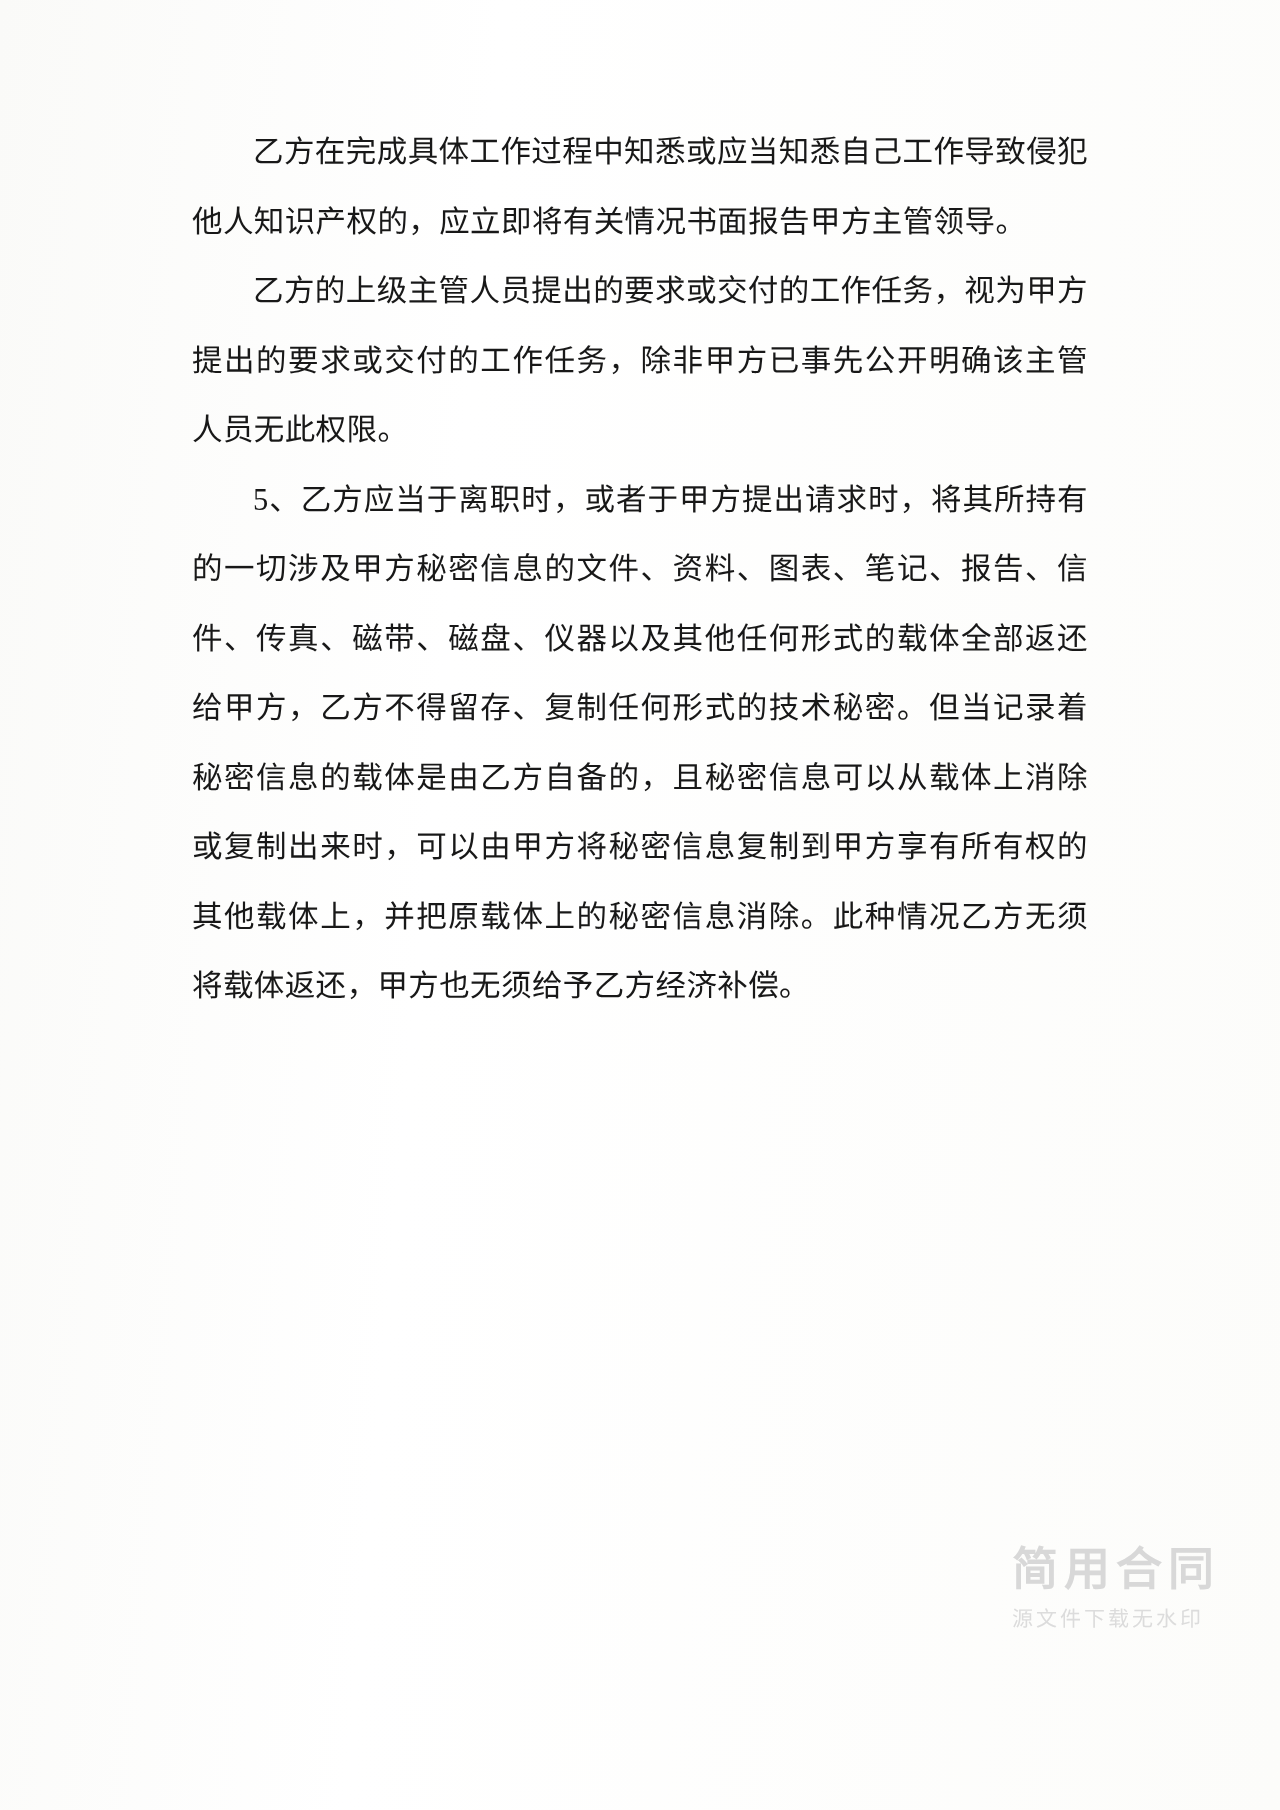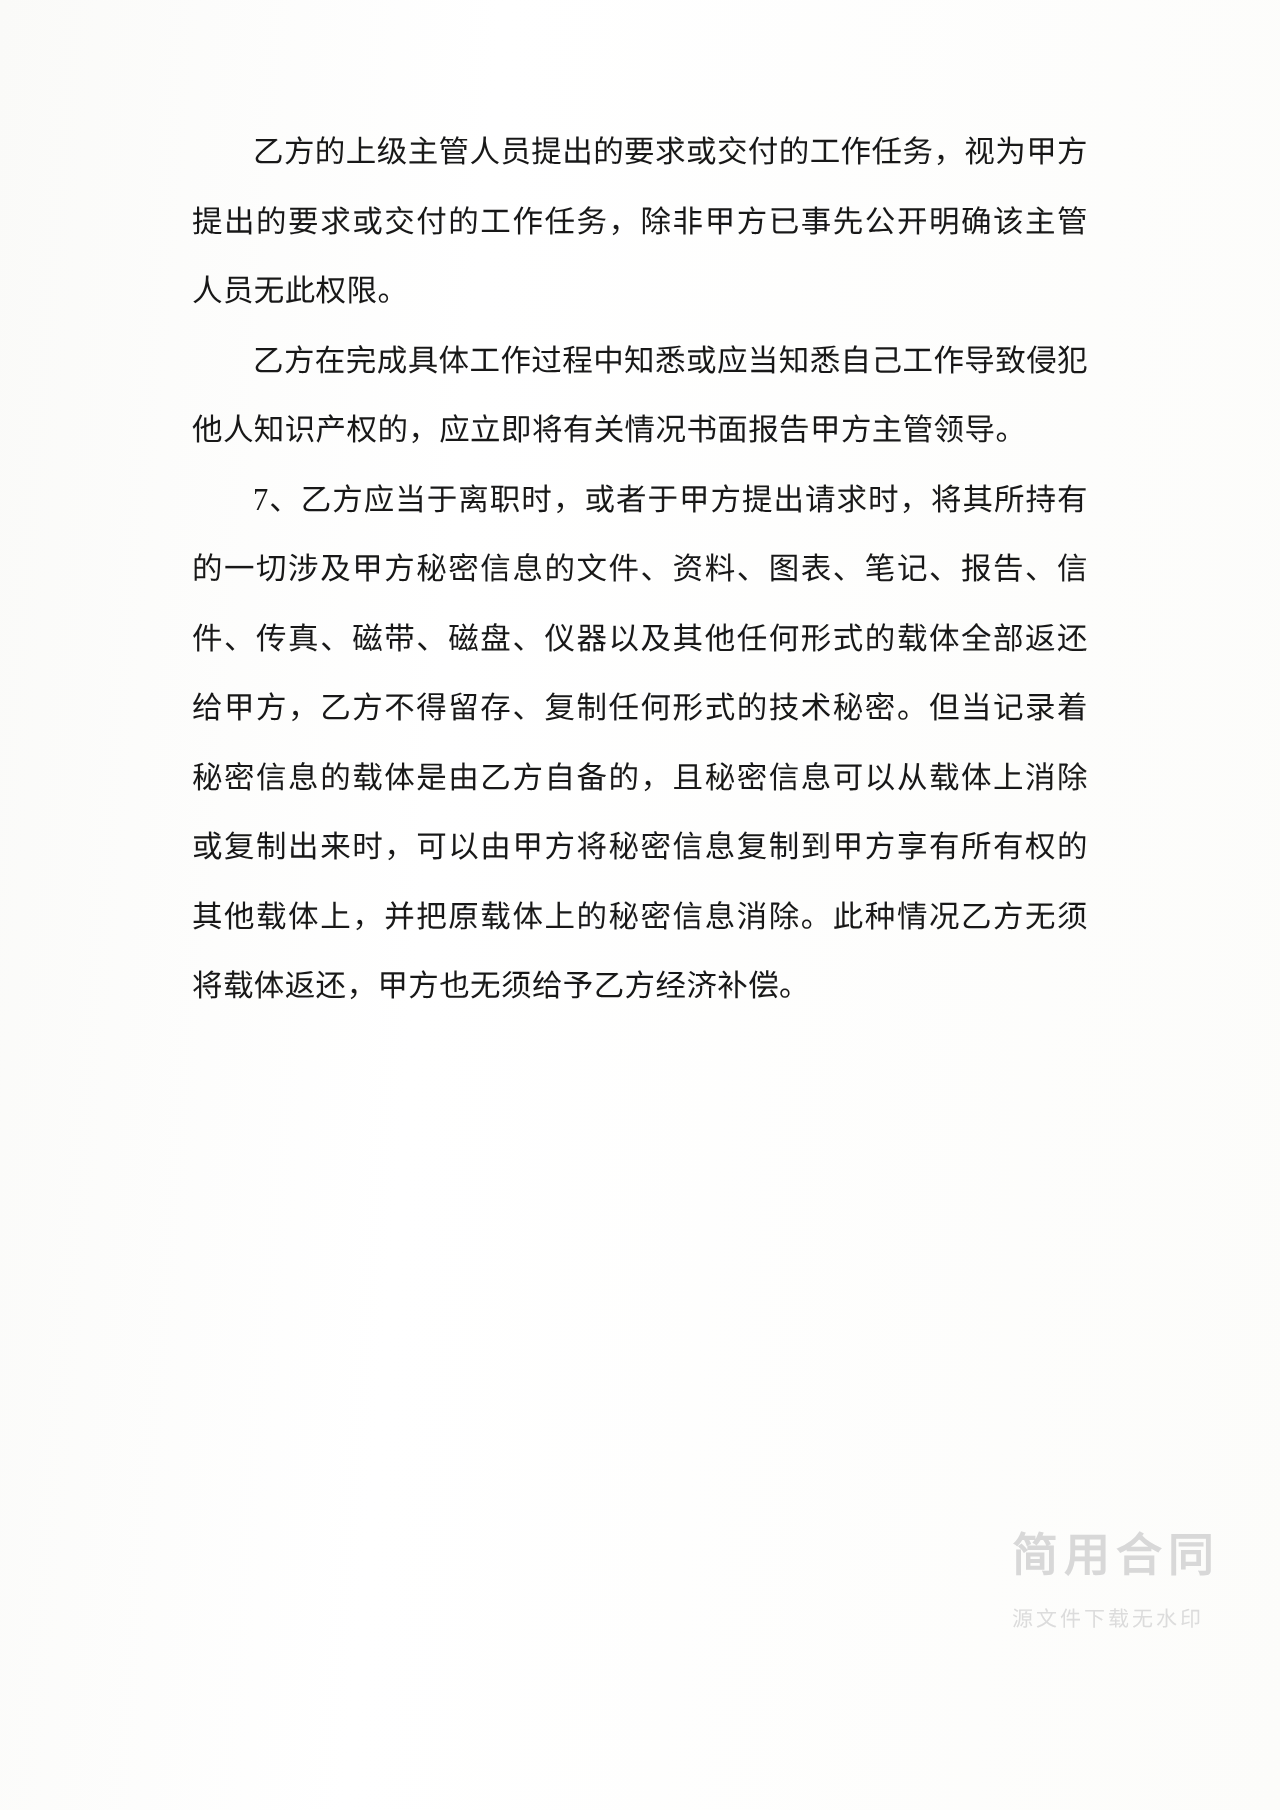--- a/index.html
+++ b/index.html
@@ -91,11 +91,11 @@
   <div class="content">
 
     <p class="para">
-      <span class="t">乙方的上级主管人员提出的要求或交付的工作任务，视为甲方提出的要求或交付的工作任务，除非甲方已事先公开明确该主管人员无此权限。</span>
+      <span class="t">乙方在完成具体工作过程中知悉或应当知悉自己工作导致侵犯他人知识产权的，应立即将有关情况书面报告甲方主管领导。</span>
     </p>
 
     <p class="para">
-      <span class="t">乙方在完成具体工作过程中知悉或应当知悉自己工作导致侵犯他人知识产权的，应立即将有关情况书面报告甲方主管领导。</span>
+      <span class="t">乙方的上级主管人员提出的要求或交付的工作任务，视为甲方提出的要求或交付的工作任务，除非甲方已事先公开明确该主管人员无此权限。</span>
     </p>
 
 

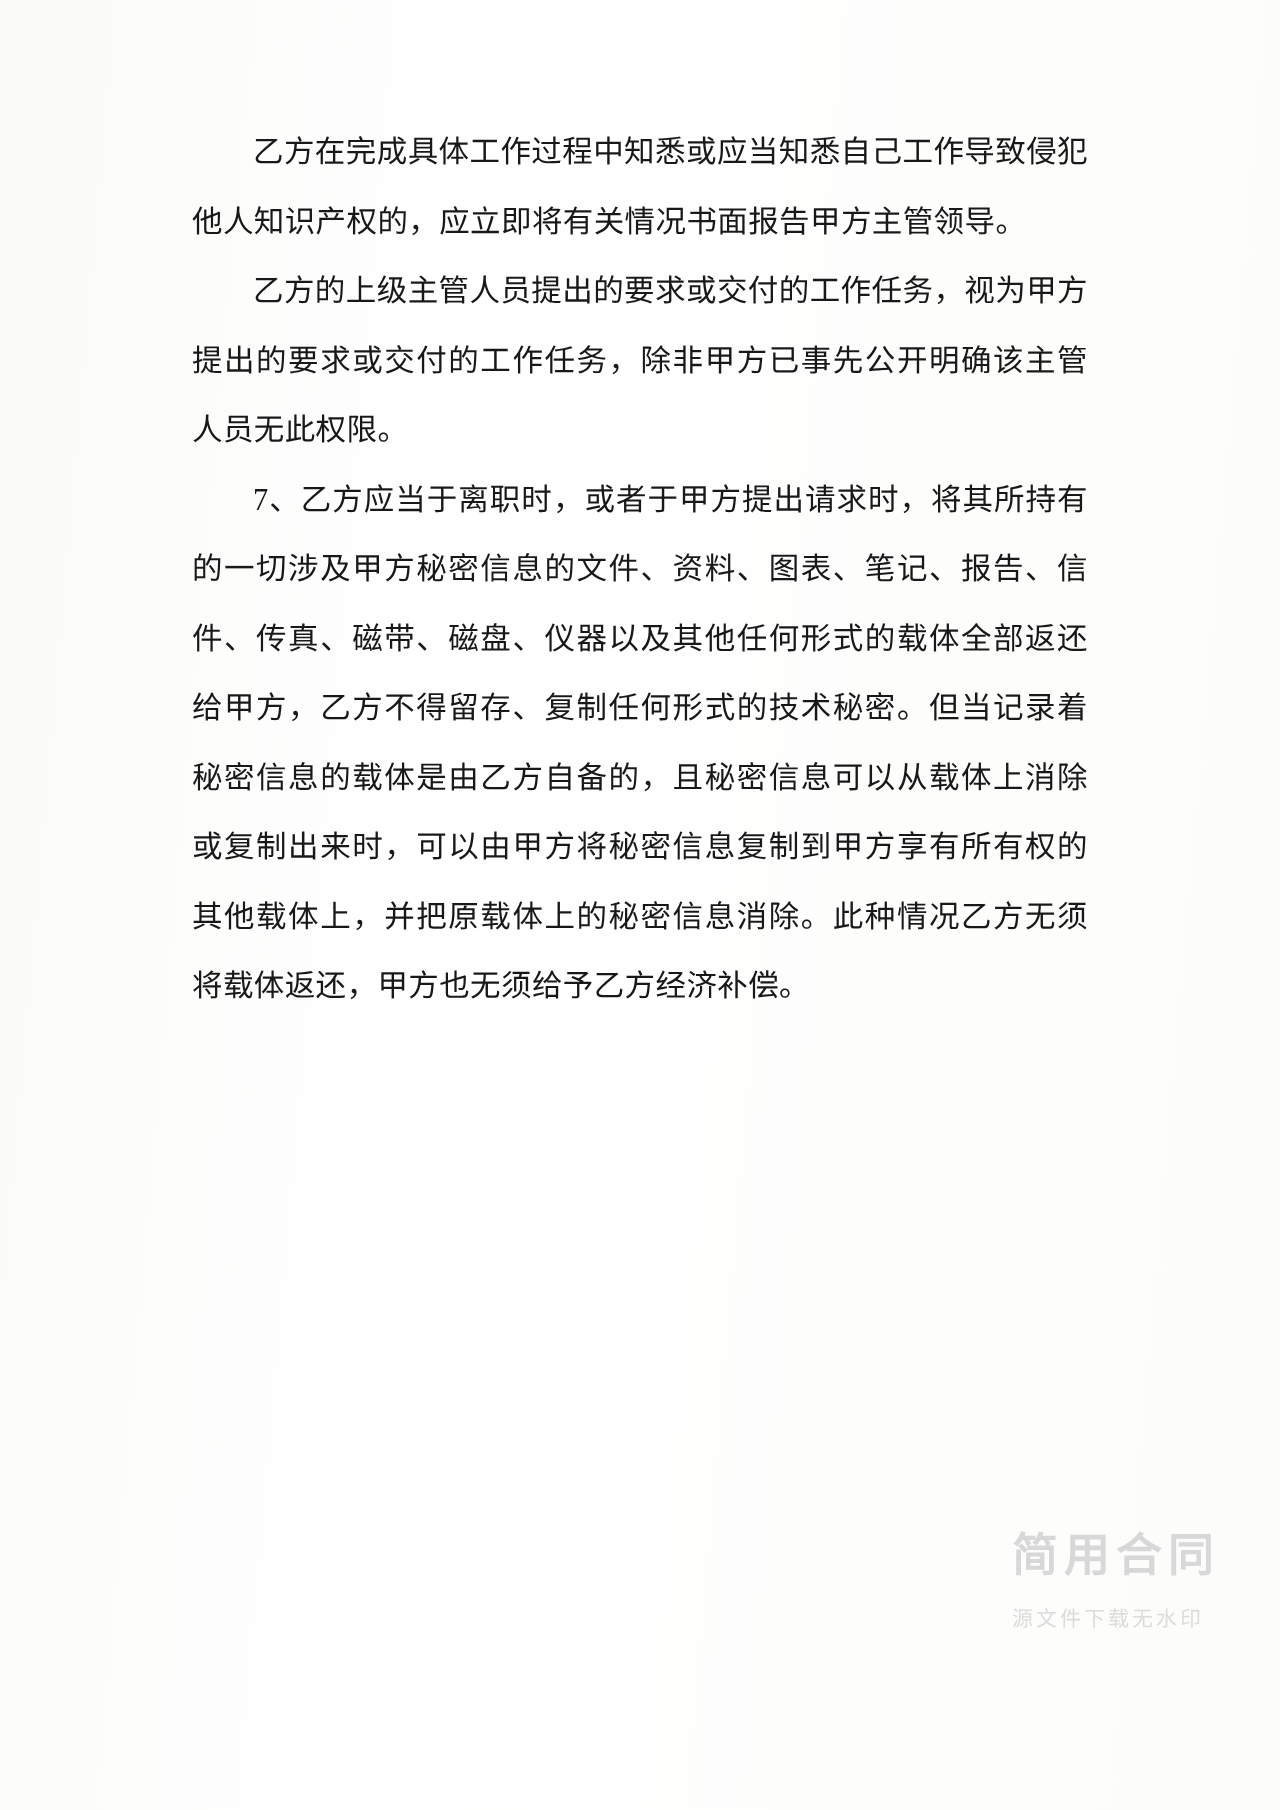--- a/index.html
+++ b/index.html
@@ -101,7 +101,7 @@
 
 
     <p class="para">
-      <span class="t">7、乙方应当于离职时，或者于甲方提出请求时，将其所持有的一切涉及甲方秘密信息的文件、资料、图表、笔记、报告、信件、传真、磁带、磁盘、仪器以及其他任何形式的载体全部返还给甲方，乙方不得留存、复制任何形式的技术秘密。但当记录着秘密信息的载体是由乙方自备的，且秘密信息可以从载体上消除或复制出来时，可以由甲方将秘密信息复制到甲方享有所有权的其他载体上，并把原载体上的秘密信息消除。此种情况乙方无须将载体返还，甲方也无须给予乙方经济补偿。</span>
+      <span class="t">5、乙方应当于离职时，或者于甲方提出请求时，将其所持有的一切涉及甲方秘密信息的文件、资料、图表、笔记、报告、信件、传真、磁带、磁盘、仪器以及其他任何形式的载体全部返还给甲方，乙方不得留存、复制任何形式的技术秘密。但当记录着秘密信息的载体是由乙方自备的，且秘密信息可以从载体上消除或复制出来时，可以由甲方将秘密信息复制到甲方享有所有权的其他载体上，并把原载体上的秘密信息消除。此种情况乙方无须将载体返还，甲方也无须给予乙方经济补偿。</span>
     </p>
 
   </div>

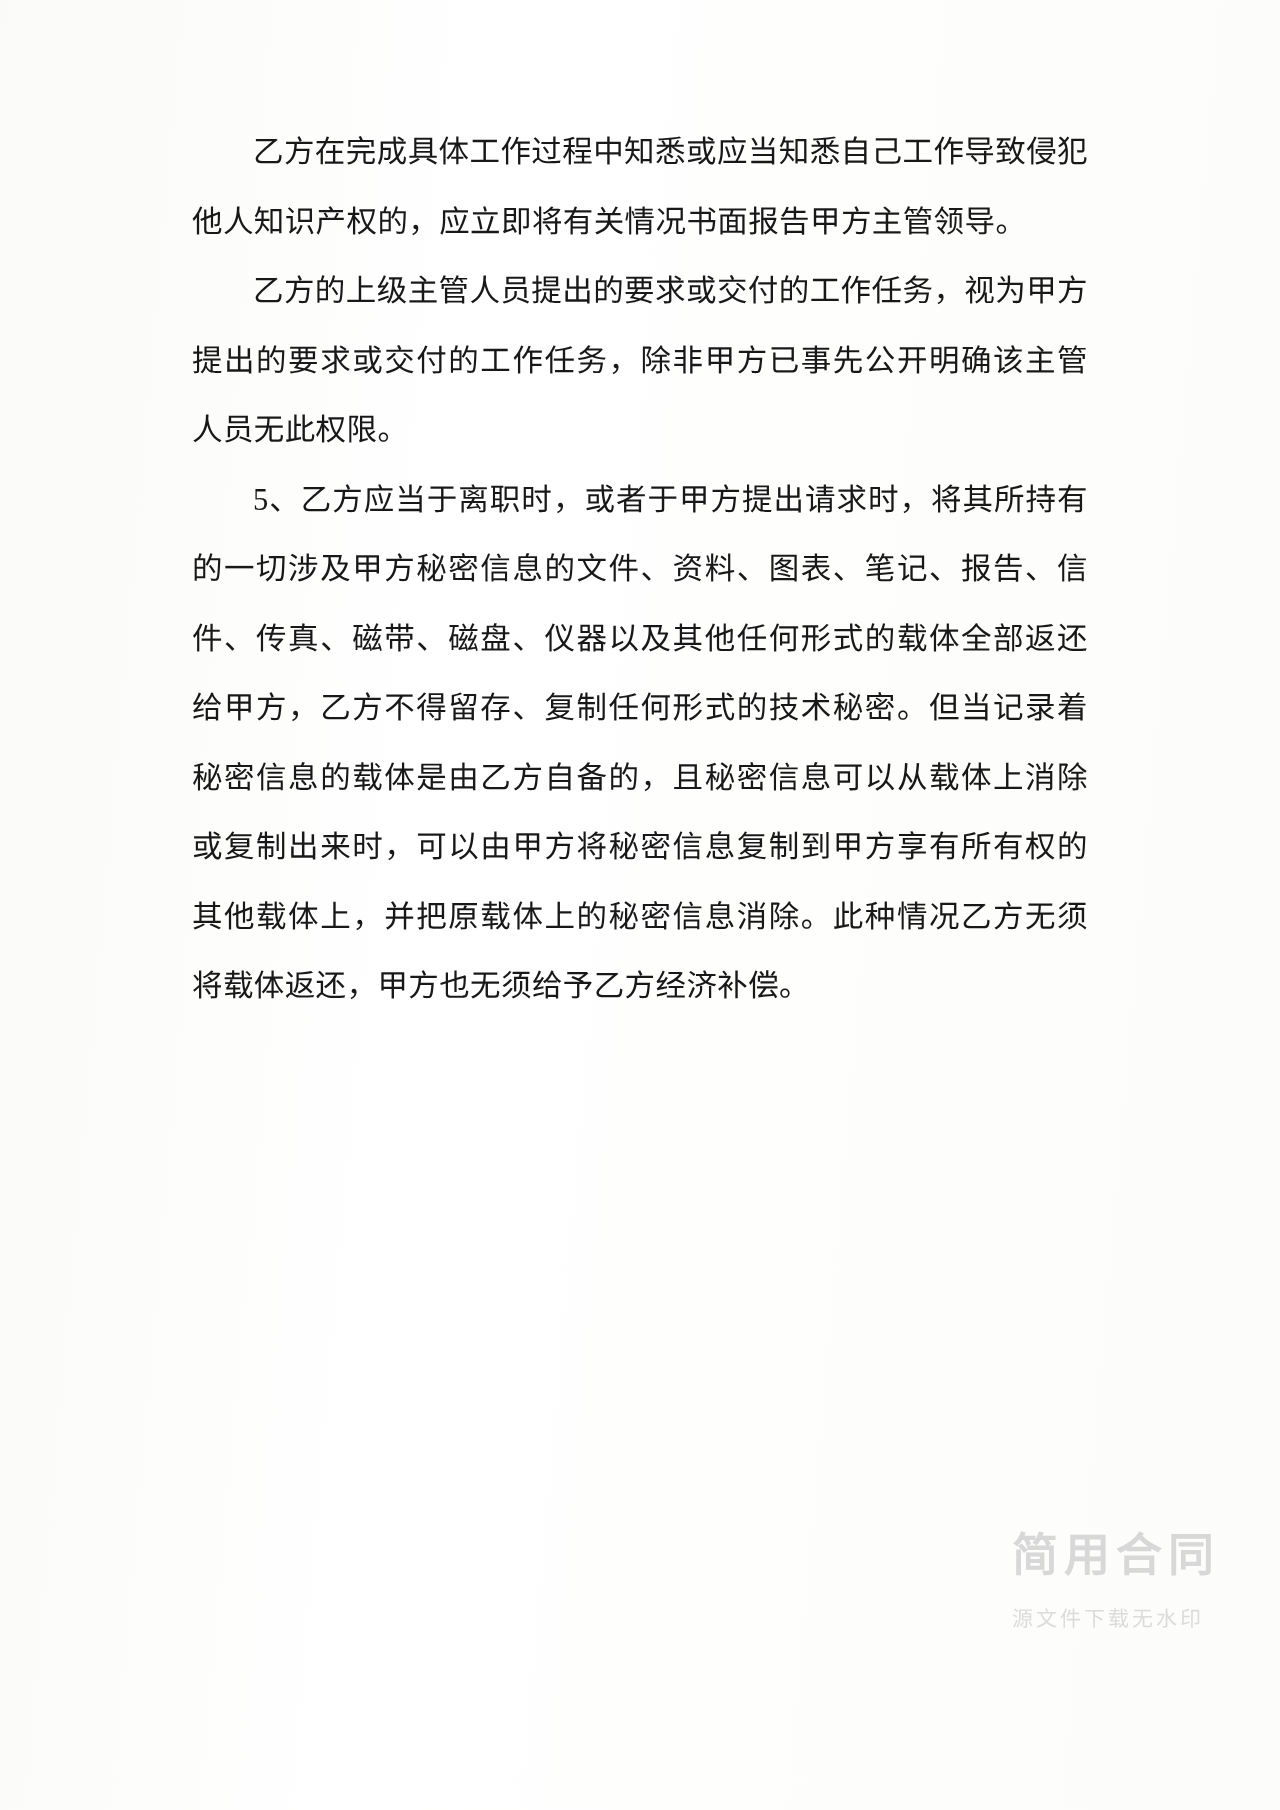--- a/index.html
+++ b/index.html
@@ -75,7 +75,7 @@
     white-space: nowrap;
   }
   .wm-sub {
-    margin-top: 20px;
+    margin-top: 6px;
     font-size: 21px;
     letter-spacing: 3px;
     color: #dcdcdc;

